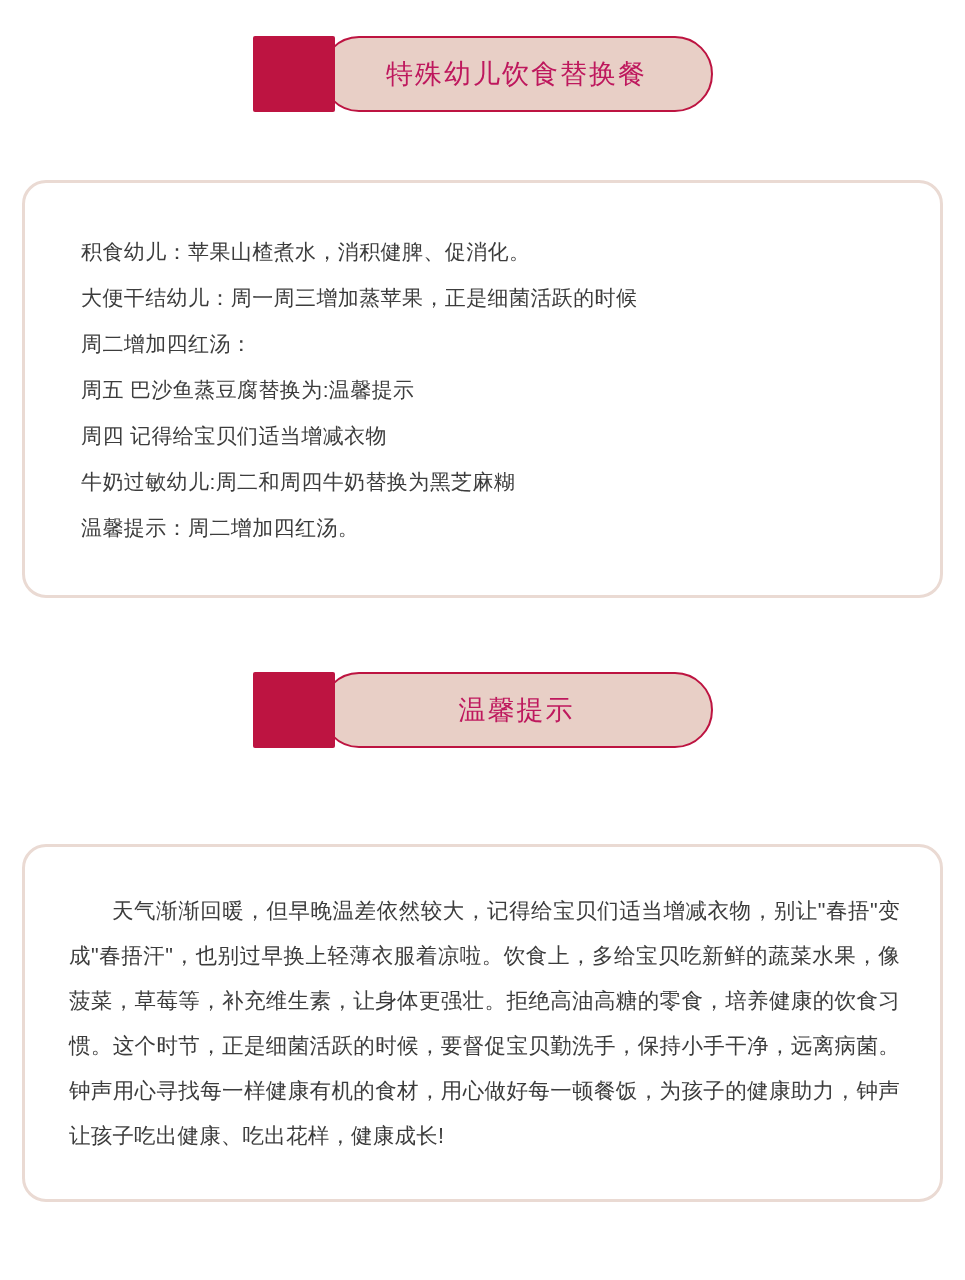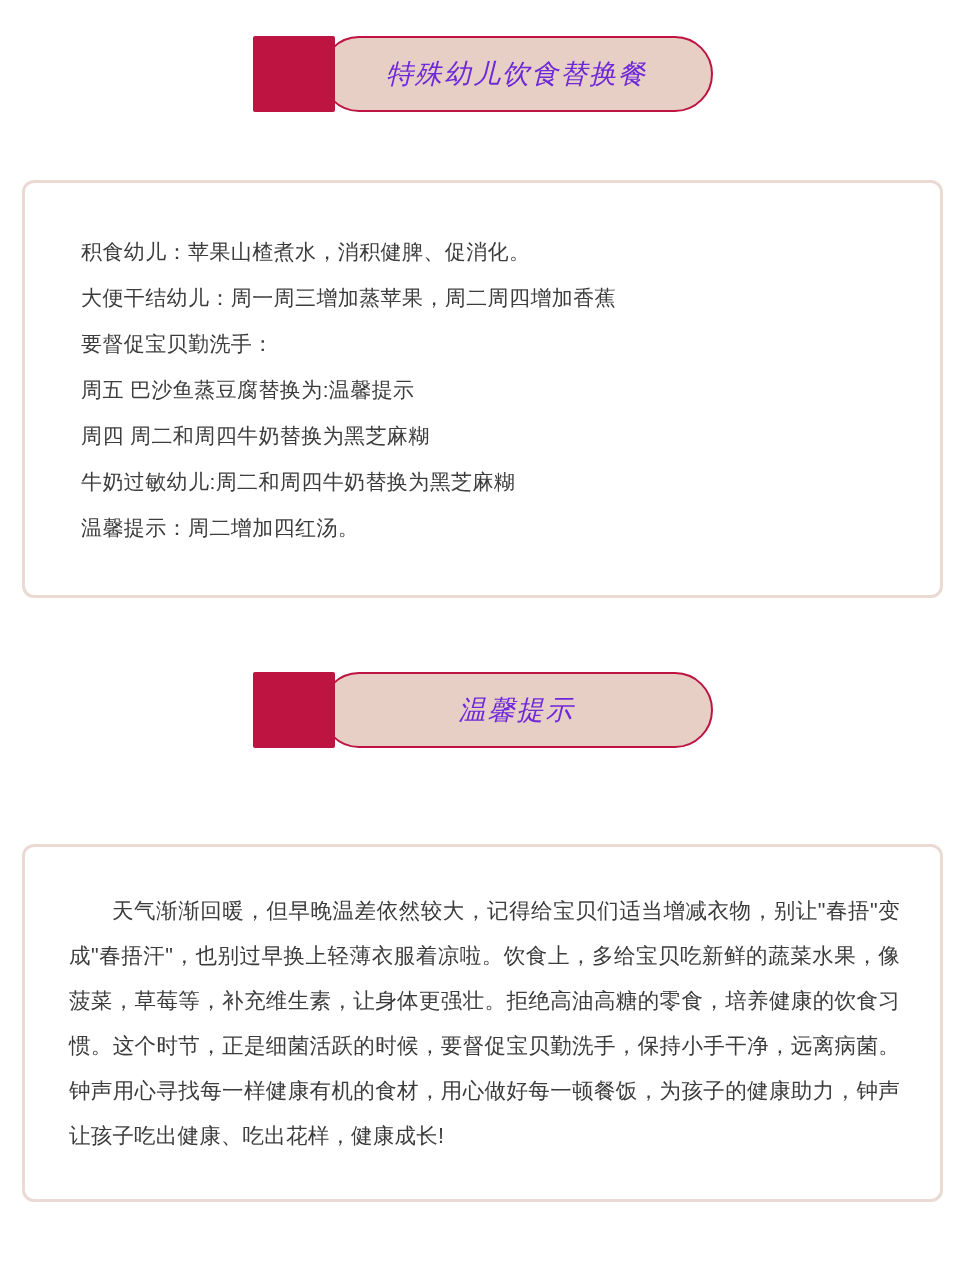--- a/index.html
+++ b/index.html
@@ -54,9 +54,8 @@
   .banner-title {
     font-size: 27px;
     letter-spacing: 2px;
-    color: #6d28d9;
+    color: #be185d;
     white-space: nowrap;
-    font-style: italic;
   }
 
   .banner-1 {

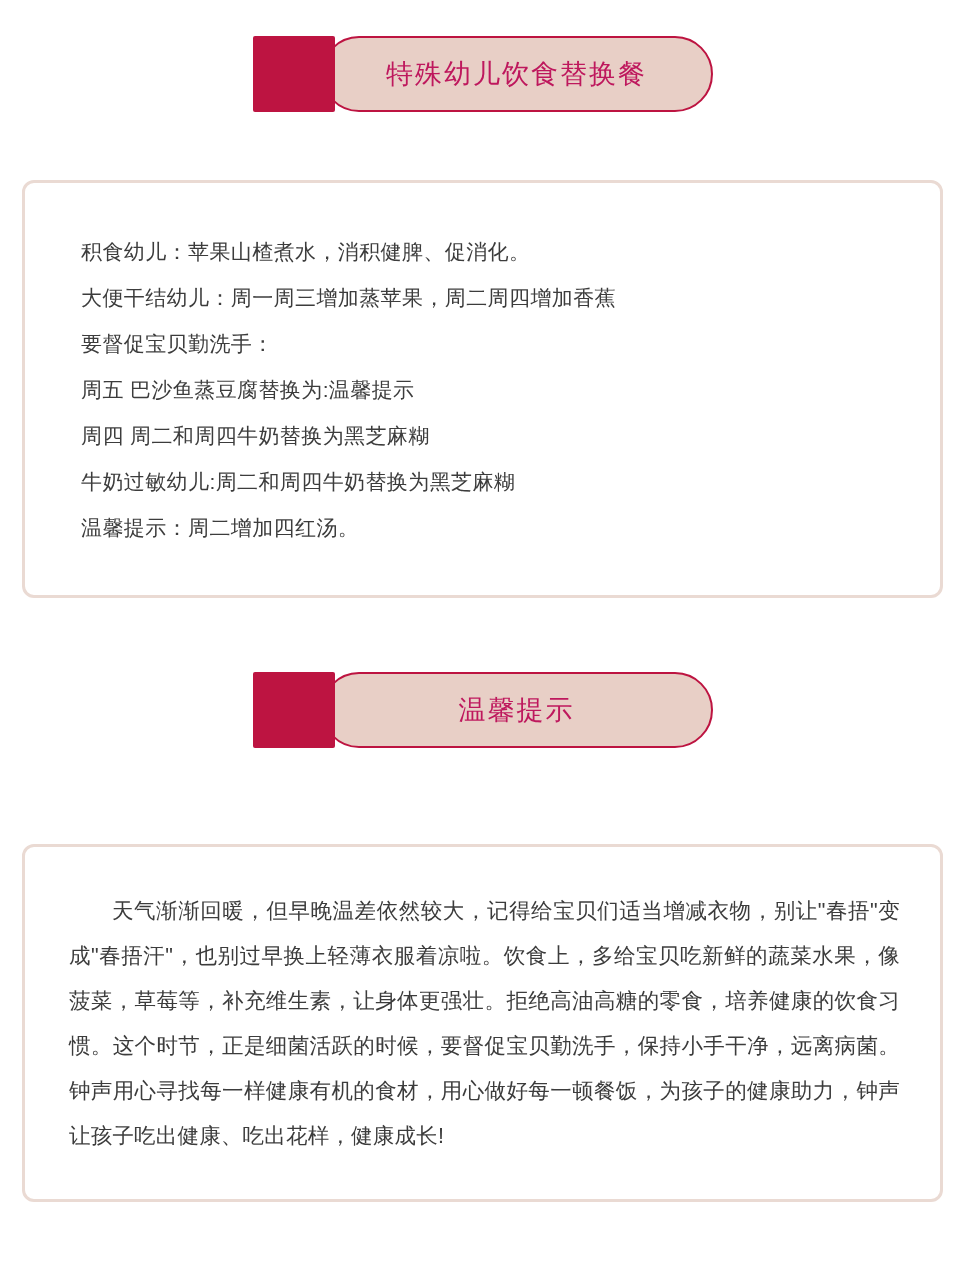--- a/index.html
+++ b/index.html
@@ -69,7 +69,7 @@
   .card {
     box-sizing: border-box;
     border: 3px solid #eadad3;
-    border-radius: 12px;
+    border-radius: 24px;
     background: #ffffff;
   }
   .card-1 {

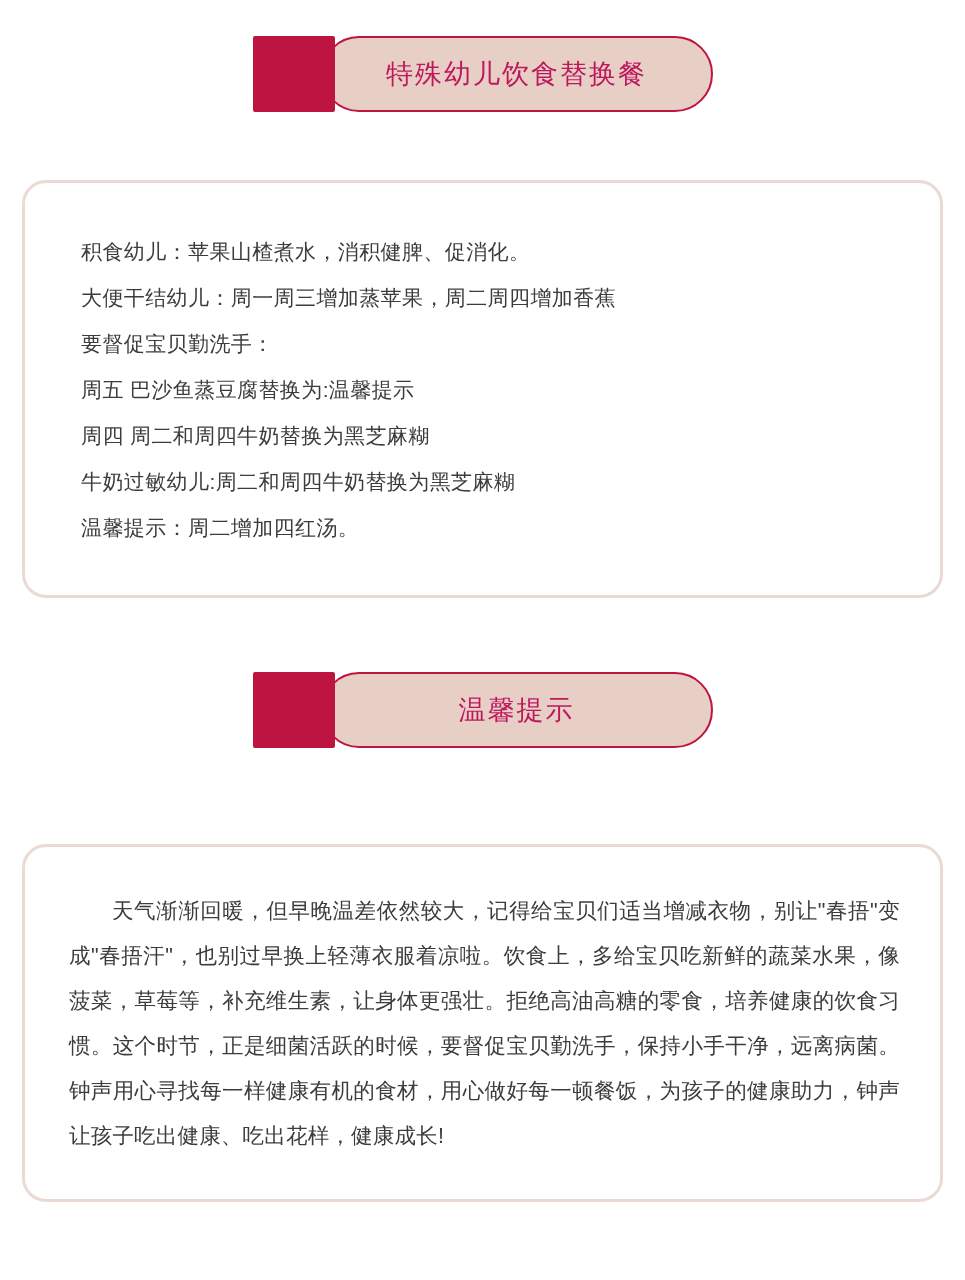--- a/index.html
+++ b/index.html
@@ -113,7 +113,7 @@
 
   <div class="card card-1">
     <div class="menu-line">积食幼儿：苹果山楂煮水，消积健脾、促消化。</div>
-    <div class="menu-line">大便干结幼儿：周一周三增加蒸苹果，周二周四增加香蕉</div>
+    <div class="menu-line">大便干结幼儿：周一周三增加蒸苹果，正是细菌活跃的时候</div>
     <div class="menu-line">要督促宝贝勤洗手：</div>
     <div class="menu-line">周五 巴沙鱼蒸豆腐替换为:温馨提示</div>
     <div class="menu-line">周四 周二和周四牛奶替换为黑芝麻糊</div>

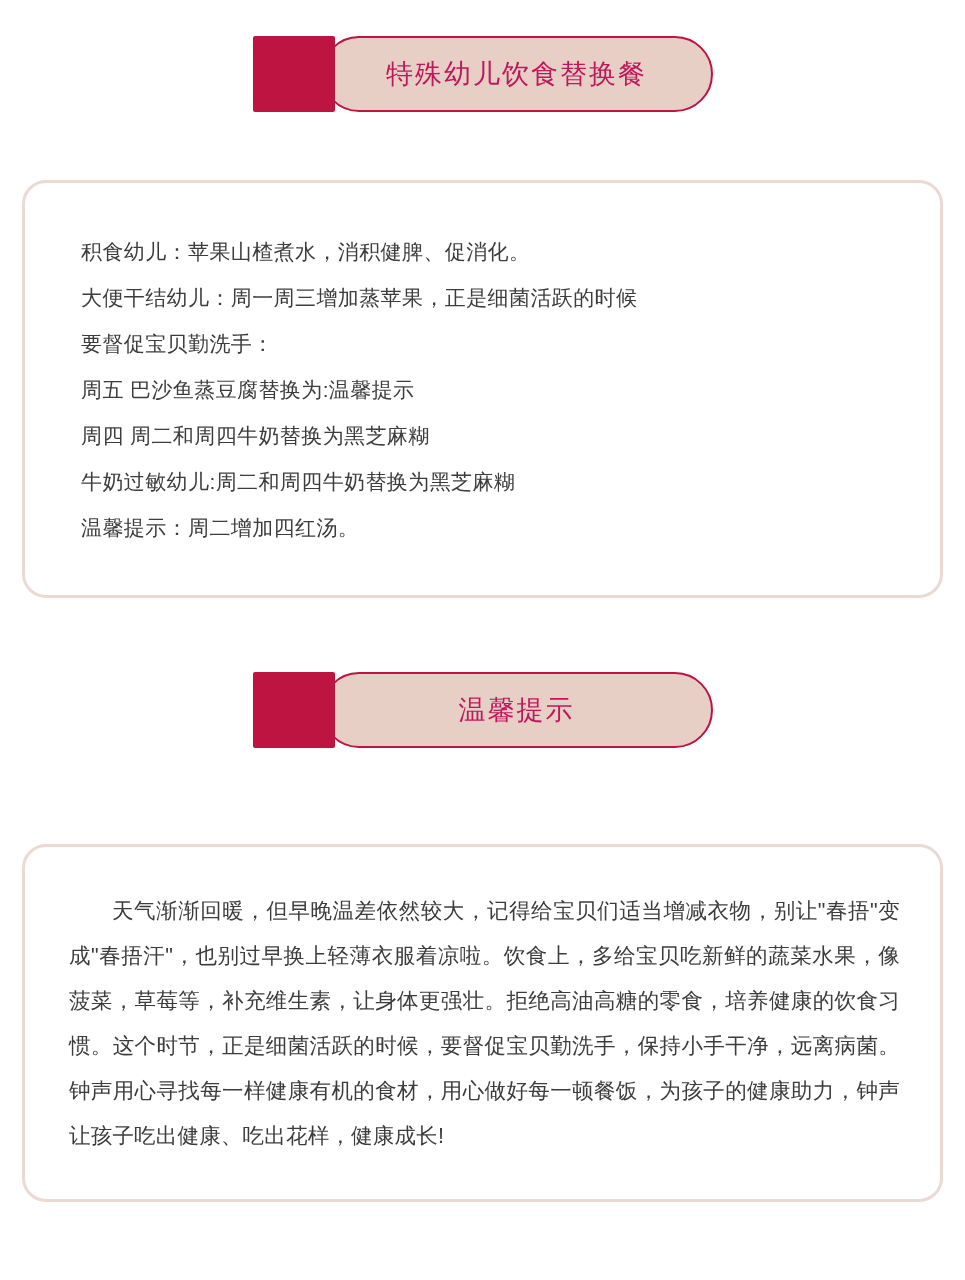--- a/index.html
+++ b/index.html
@@ -114,7 +114,7 @@
   <div class="card card-1">
     <div class="menu-line">积食幼儿：苹果山楂煮水，消积健脾、促消化。</div>
     <div class="menu-line">大便干结幼儿：周一周三增加蒸苹果，正是细菌活跃的时候</div>
-    <div class="menu-line">要督促宝贝勤洗手：</div>
+    <div class="menu-line">周二增加四红汤：</div>
     <div class="menu-line">周五 巴沙鱼蒸豆腐替换为:温馨提示</div>
     <div class="menu-line">周四 周二和周四牛奶替换为黑芝麻糊</div>
     <div class="menu-line">牛奶过敏幼儿:周二和周四牛奶替换为黑芝麻糊</div>

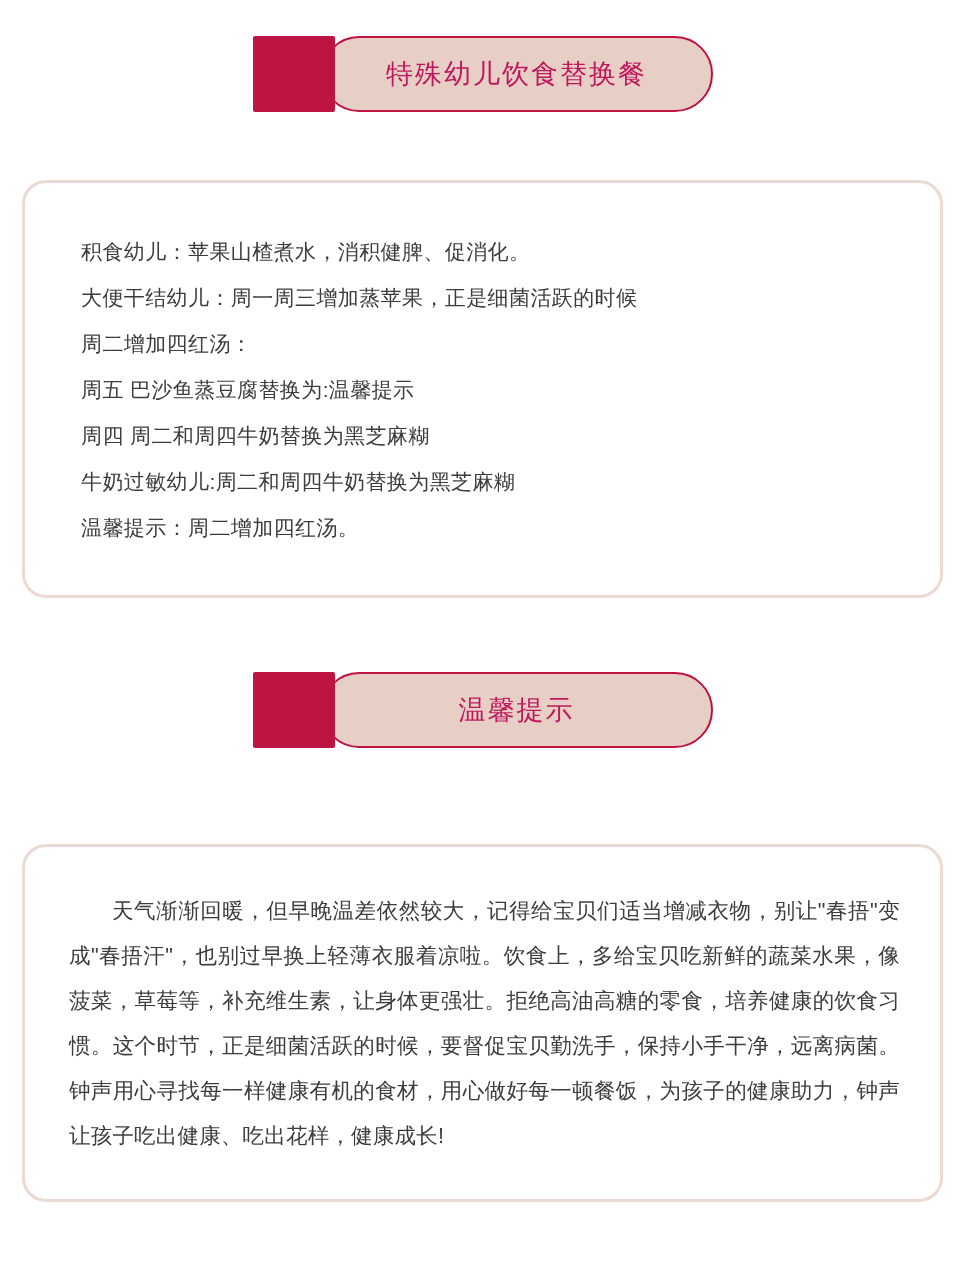--- a/index.html
+++ b/index.html
@@ -116,7 +116,7 @@
     <div class="menu-line">大便干结幼儿：周一周三增加蒸苹果，正是细菌活跃的时候</div>
     <div class="menu-line">周二增加四红汤：</div>
     <div class="menu-line">周五 巴沙鱼蒸豆腐替换为:温馨提示</div>
-    <div class="menu-line">周四 周二和周四牛奶替换为黑芝麻糊</div>
+    <div class="menu-line">周四 记得给宝贝们适当增减衣物</div>
     <div class="menu-line">牛奶过敏幼儿:周二和周四牛奶替换为黑芝麻糊</div>
     <div class="menu-line">温馨提示：周二增加四红汤。</div>
   </div>

